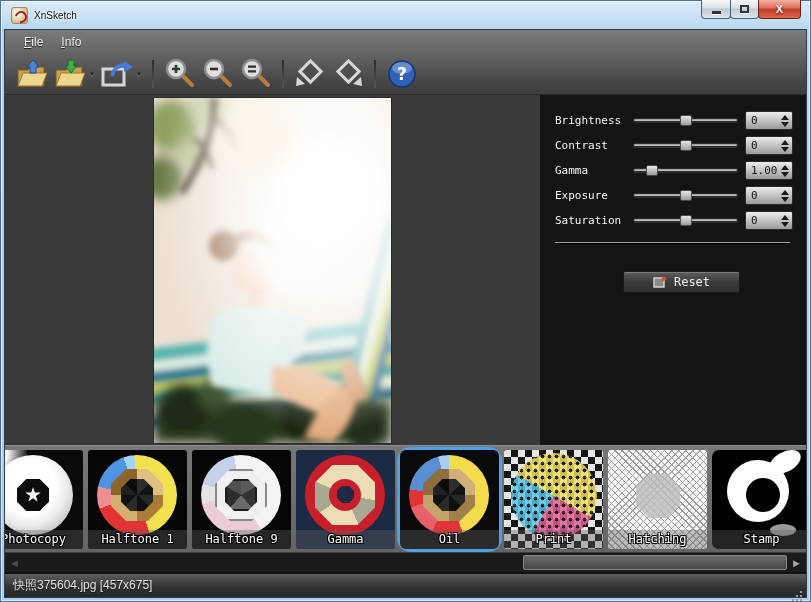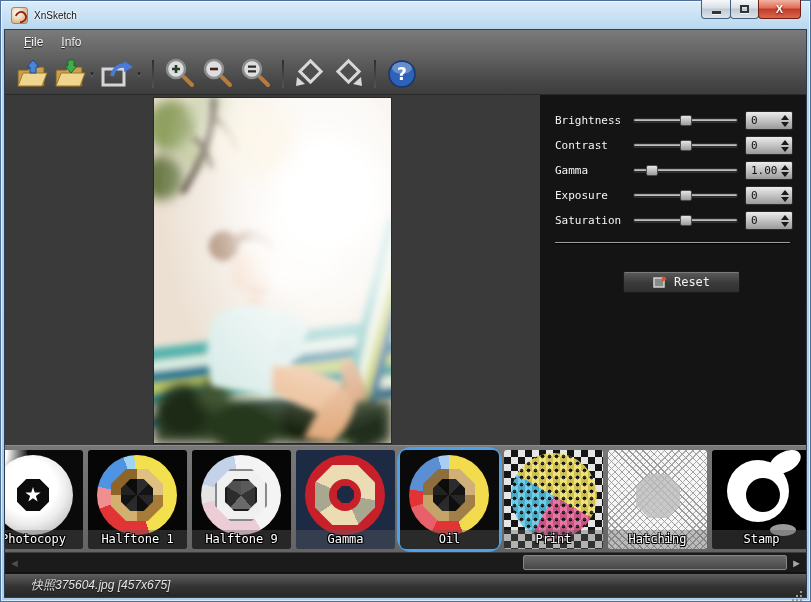--- a/index.html
+++ b/index.html
@@ -130,7 +130,7 @@
   .art-hatching .hatch-oct{ position:absolute; left:28px; top:24px; width:44px; height:44px; background:#bdbdbd; opacity:.8;
     clip-path:polygon(29% 0,71% 0,100% 29%,100% 71%,71% 100%,29% 100%,0 71%,0 29%); }
 
-  .art-stamp{ background:#000; }
+  .art-stamp{ background:#000;border-radius:7px; }
   .art-stamp .s1{ position:absolute; left:15px; top:10px; width:62px; height:62px; border-radius:50%; background:#fff; }
   .art-stamp .s2{ position:absolute; left:34px; top:28px; width:34px; height:34px; border-radius:50%; background:#000; }
   .art-stamp .s3{ position:absolute; left:56px; top:2px; width:34px; height:20px; border-radius:50%; background:#fff; transform:rotate(-28deg); }

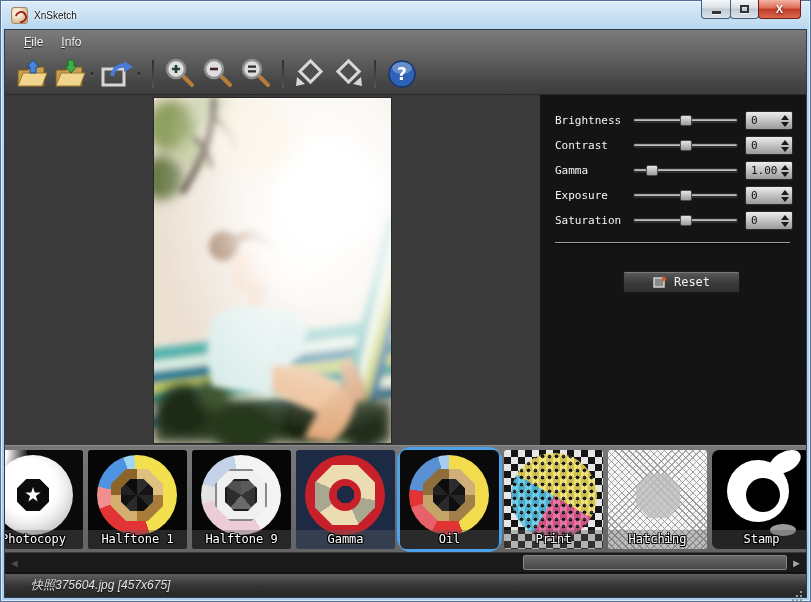--- a/index.html
+++ b/index.html
@@ -146,7 +146,7 @@
 
   
   .statusbar{ height:24px; background:linear-gradient(#5e5e5e,#333 55%,#262626); border-top:1px solid #141414;
-    display:flex; align-items:center; padding-left:26px; position:relative;font-style:italic; }
+    display:flex; align-items:center; padding-left:8px; position:relative; }
   .status-text{ color:#e4e4e4; font-size:12px; text-shadow:0 1px 1px #111; }
   .grip{ position:absolute; right:4px; bottom:4px; width:2px; height:2px; background:#999;
     box-shadow:-8px 8px 0 #999,-4px 8px 0 #999,0 8px 0 #999,-4px 4px 0 #999,0 4px 0 #999,0 0 0 #999, 0 4px 0 #999; }

